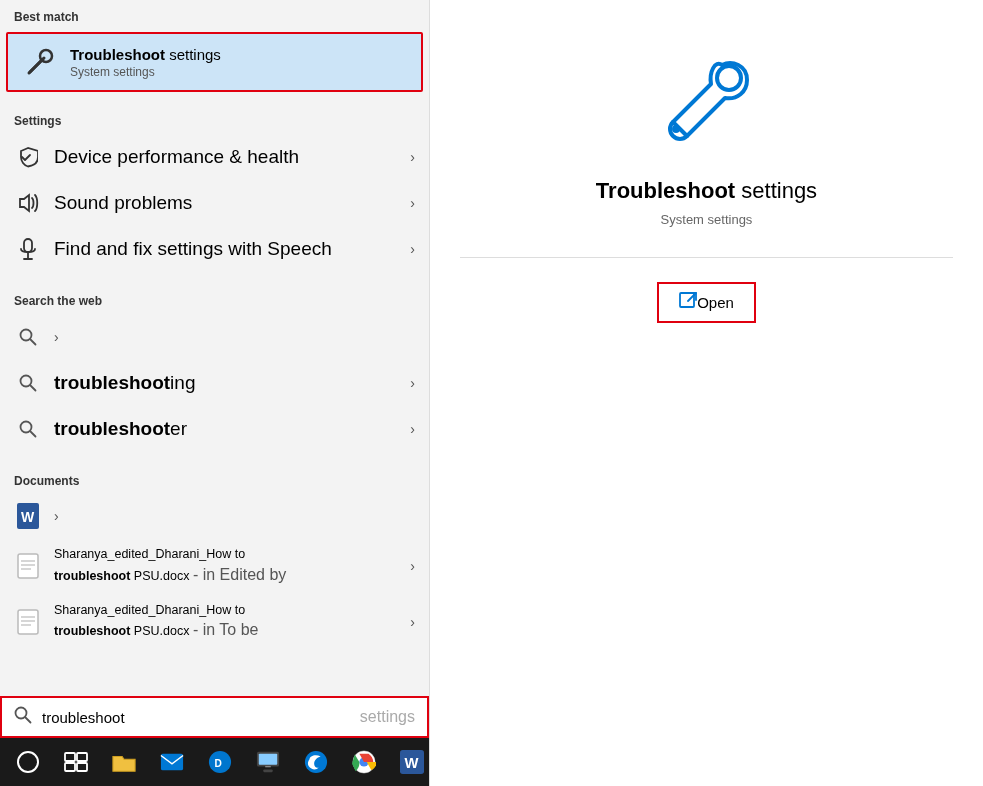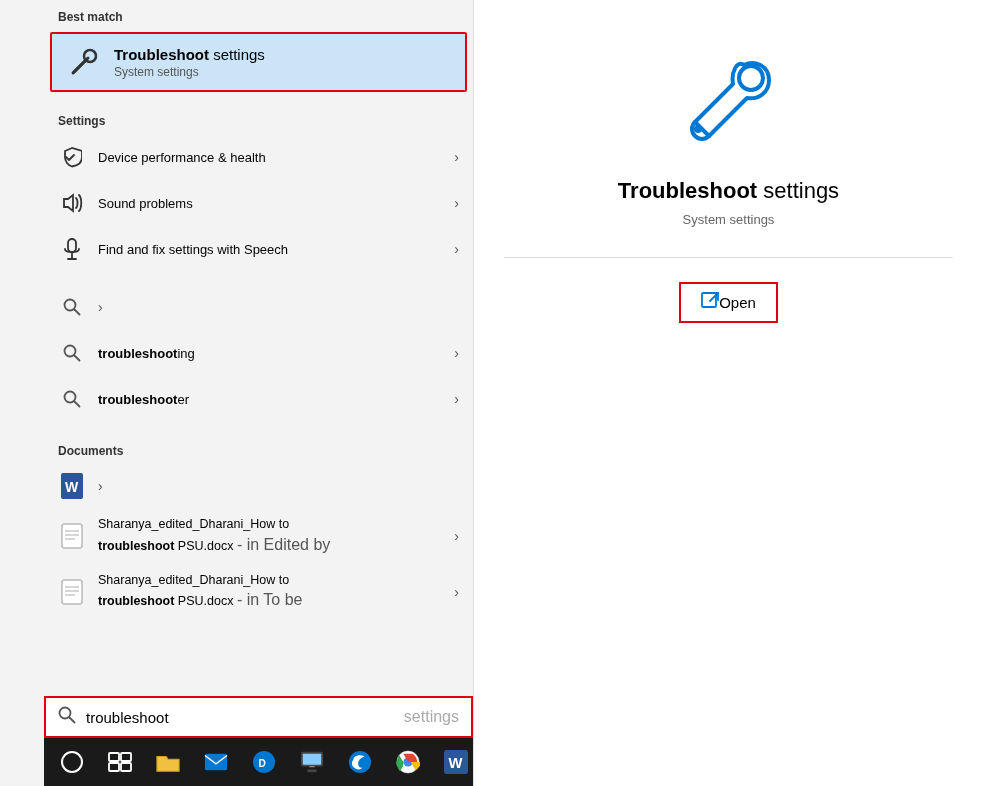--- a/index.html
+++ b/index.html
@@ -26,7 +26,6 @@
       display: flex;
       flex-direction: column;
       border-right: 1px solid #ddd;
-      margin-left: 44px;
     }
 
     

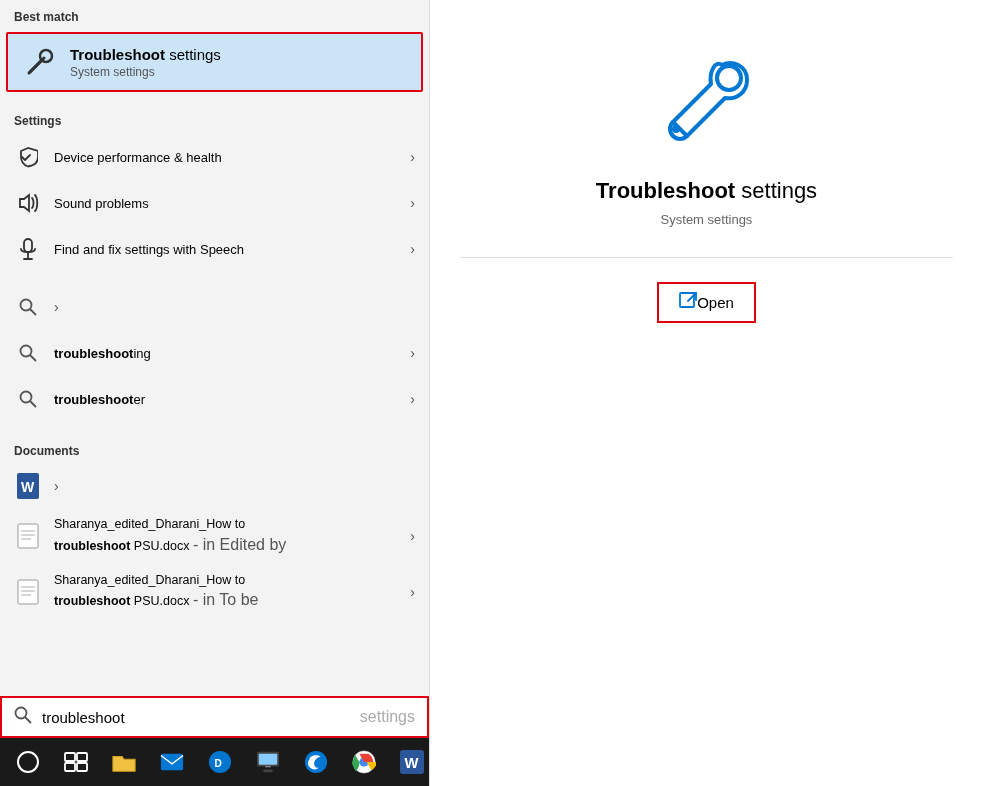--- a/index.html
+++ b/index.html
@@ -105,7 +105,7 @@
 
     .list-item-text {
       flex: 1;
-      font-size: 13px;
+      font-size: 19px;
       color: #000;
     }
 

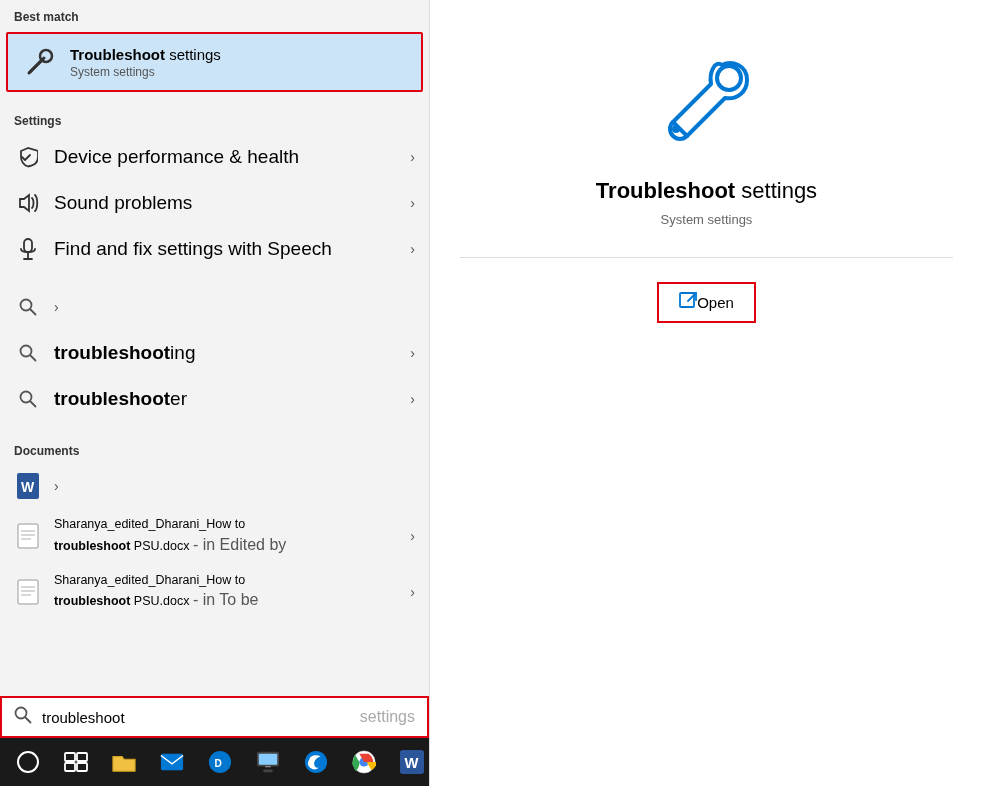--- a/index.html
+++ b/index.html
@@ -330,6 +330,7 @@
     </div>
 
     <div class="search-web-section">
+      <div class="section-label">Search the web</div>
 
       <div class="list-item">
         <div class="list-item-icon">

